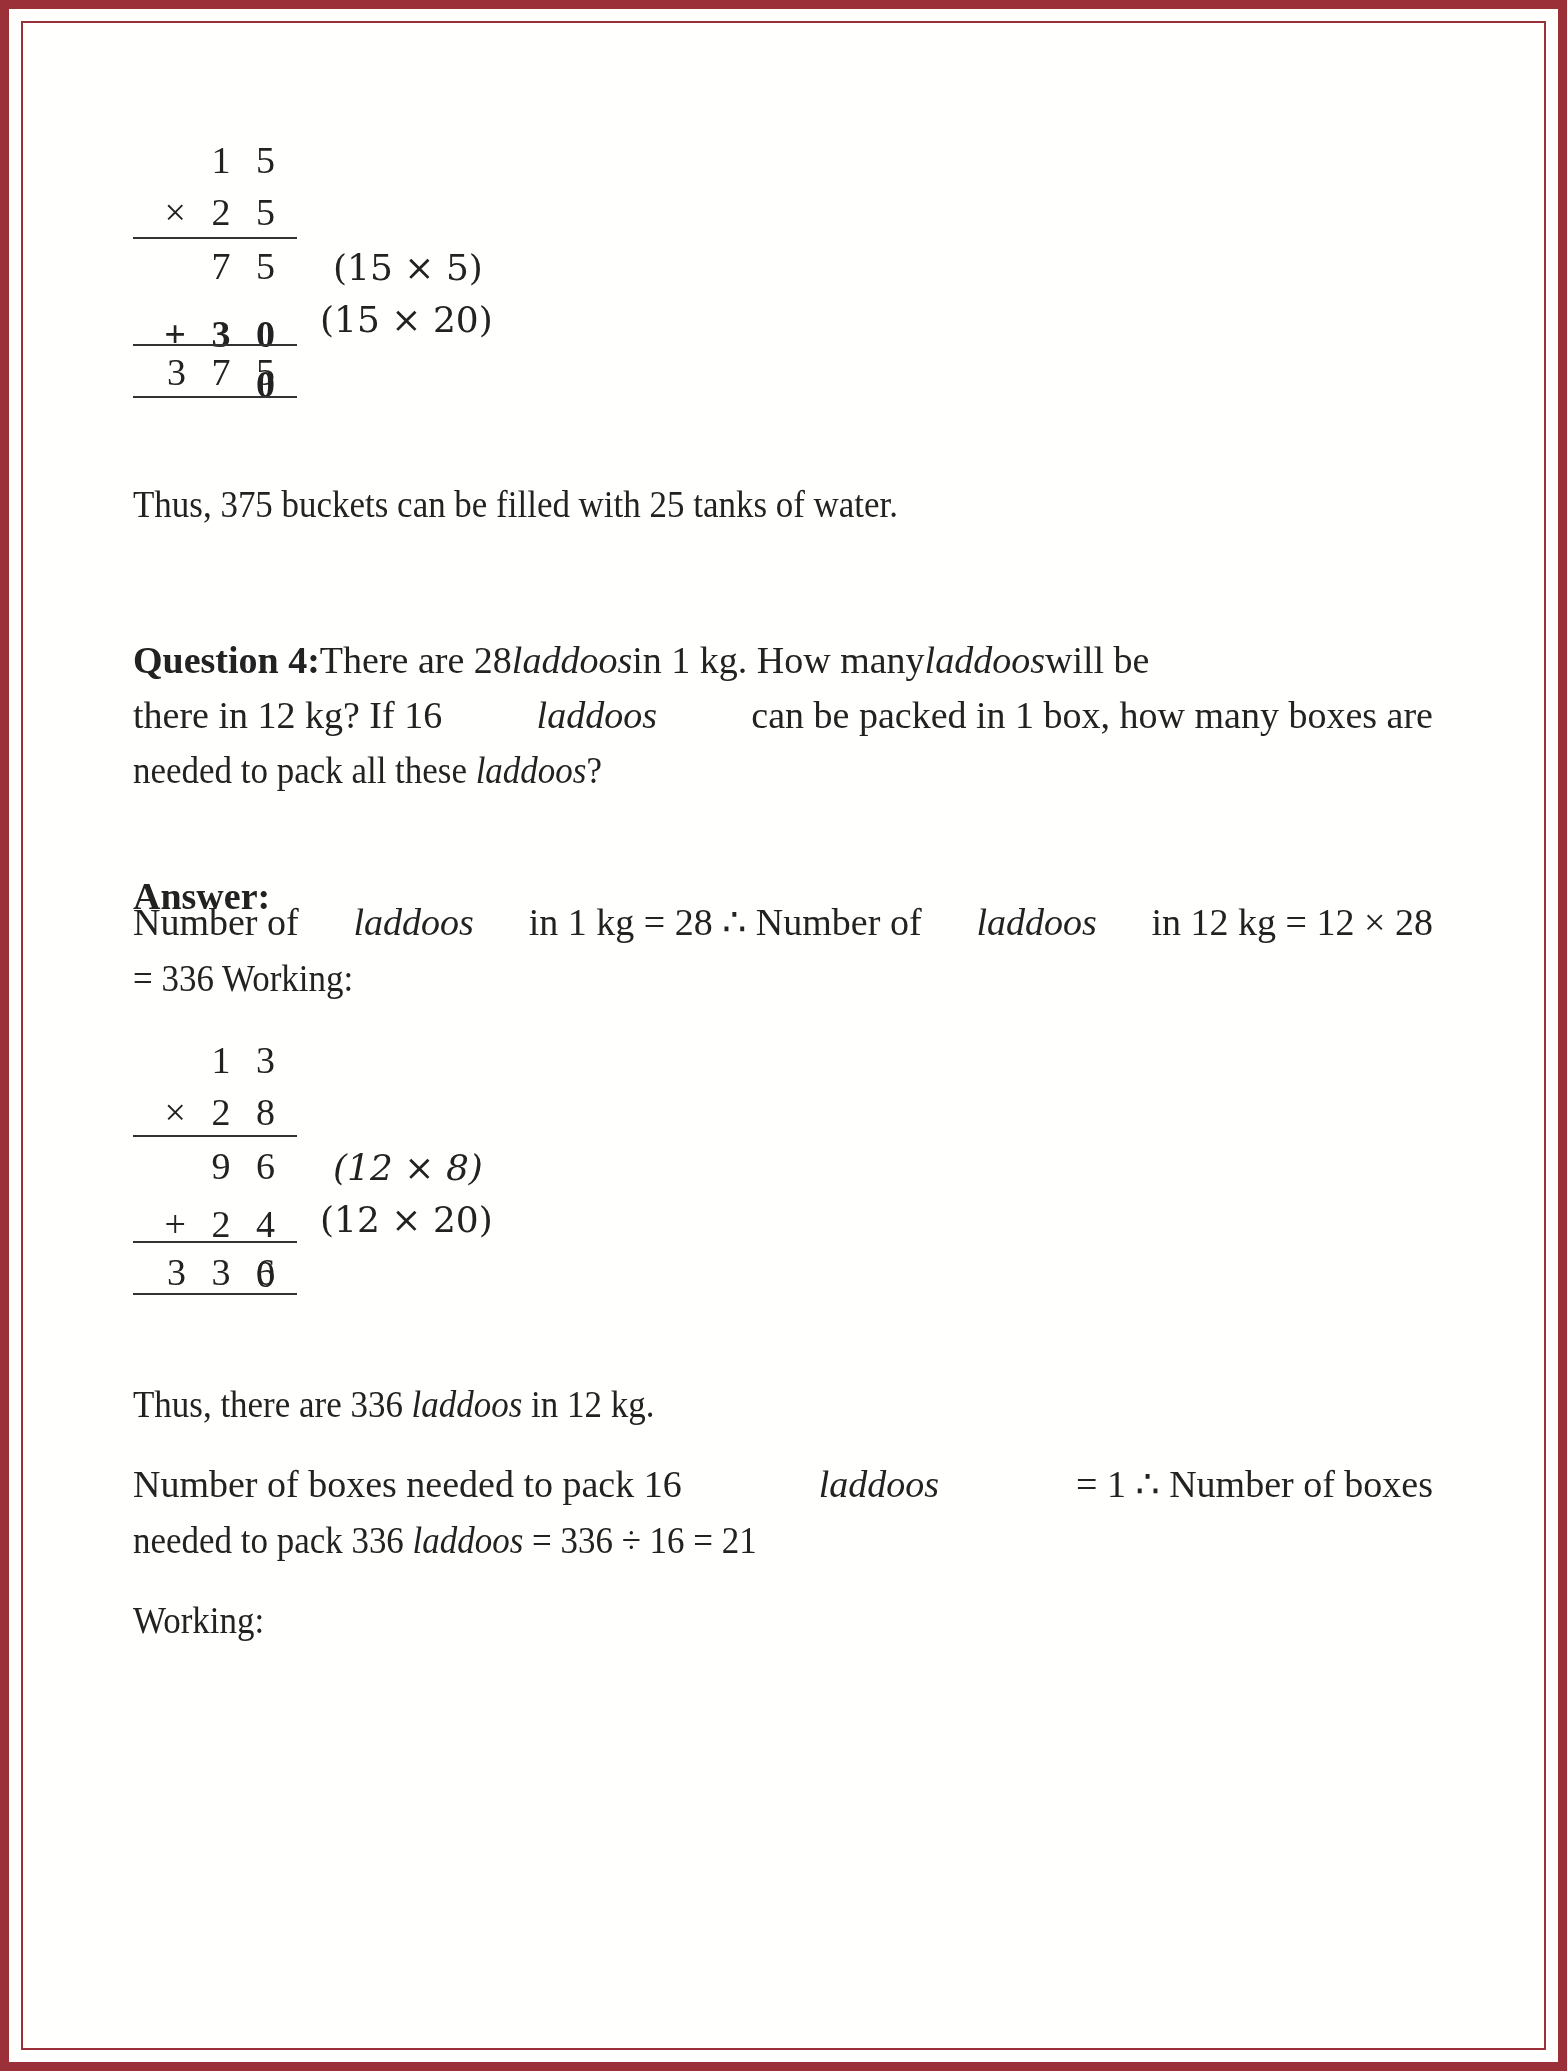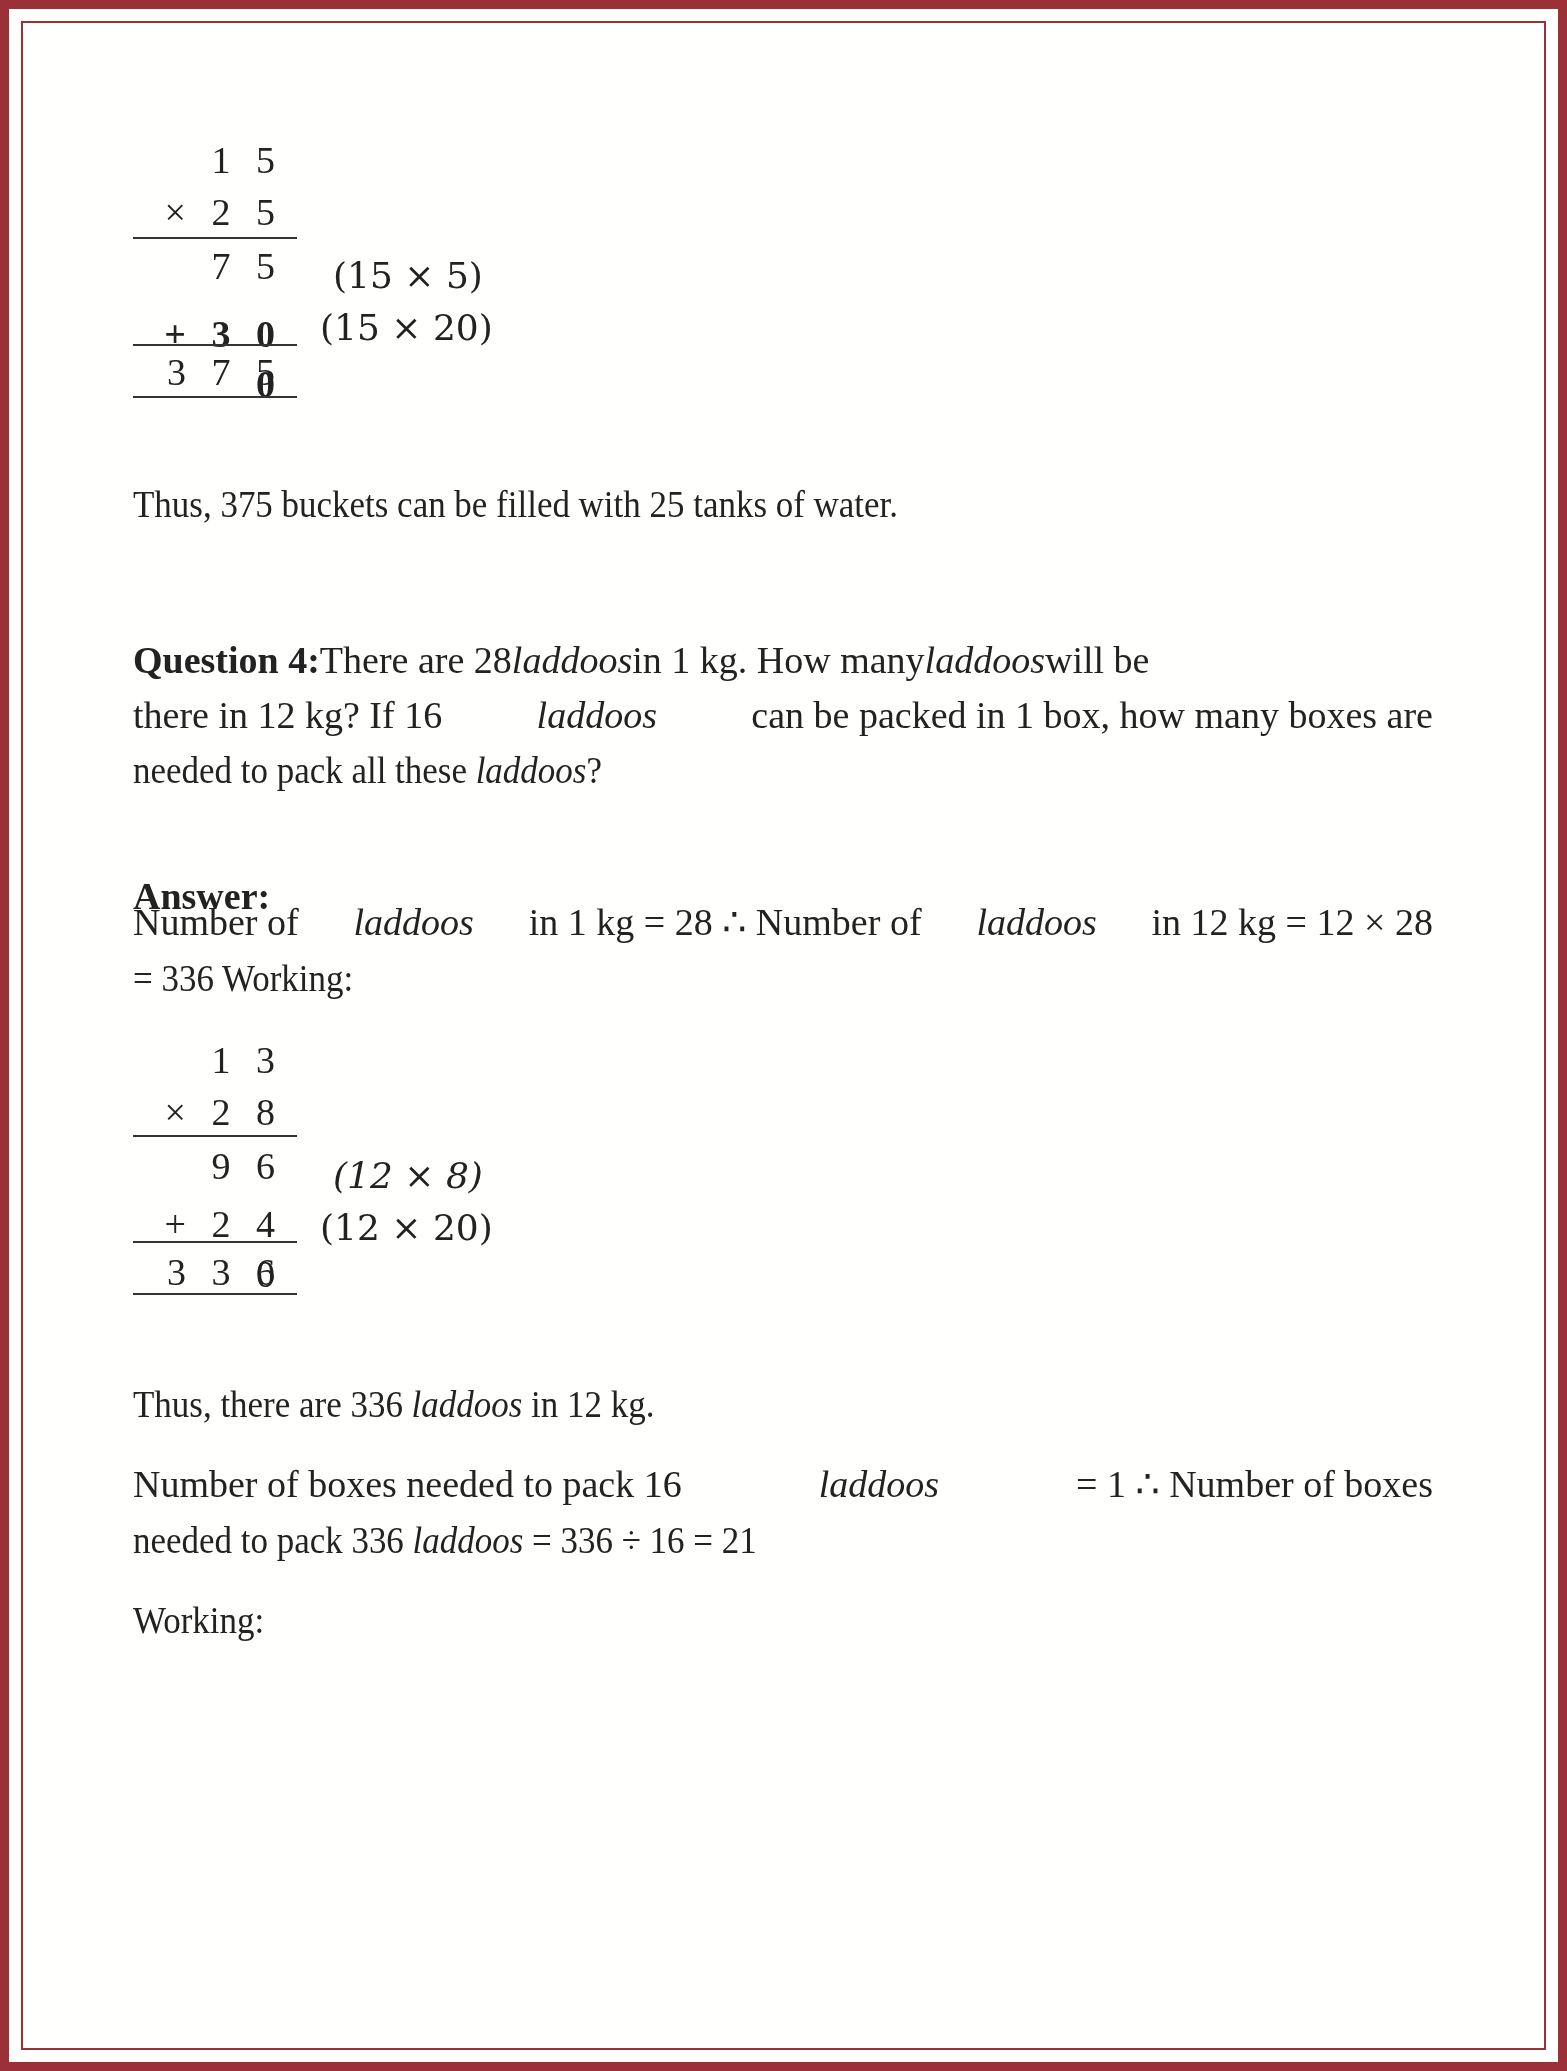--- a/index.html
+++ b/index.html
@@ -36,7 +36,7 @@
   }
   .calc .note {
     position: absolute; font-family: "DejaVu Serif", serif; font-size: 36px;
-    line-height: 50px; white-space: nowrap; margin-top: 8px;
+    line-height: 50px; white-space: nowrap;
   }
   .calc .rule { position: absolute; left: 0; width: 164px; height: 2px; background: #333; }
 </style>

